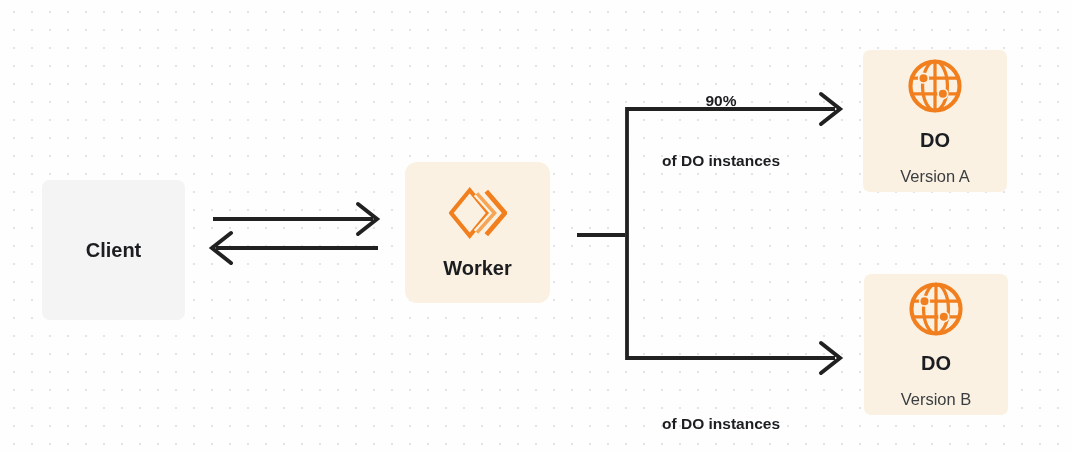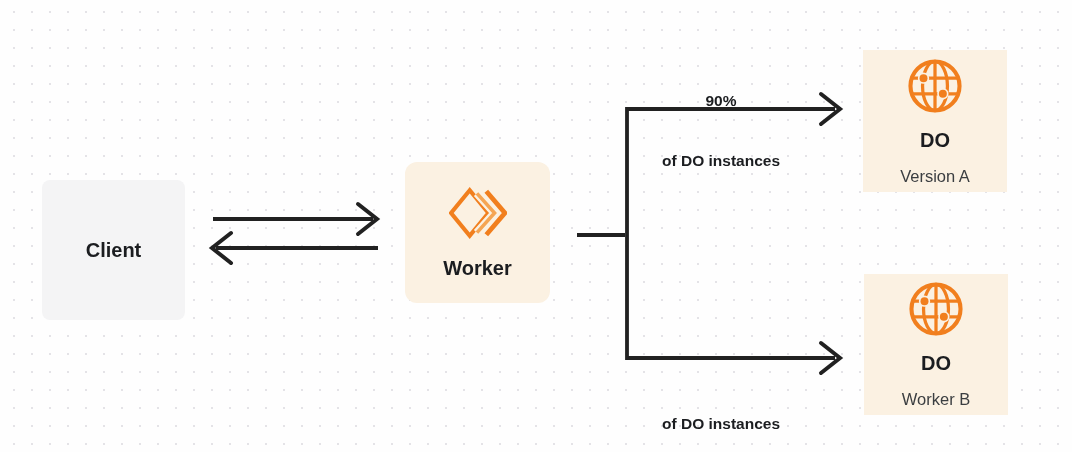--- a/index.html
+++ b/index.html
@@ -67,7 +67,7 @@
   .node-do{
     width:144px;height:142px;
     background:var(--node-cream);
-    border-radius:0;
+    border-radius:7px;
   }
   .node-do-a{left:863px;top:50px;}
   .node-do-b{left:864px;top:274px;height:141px;}

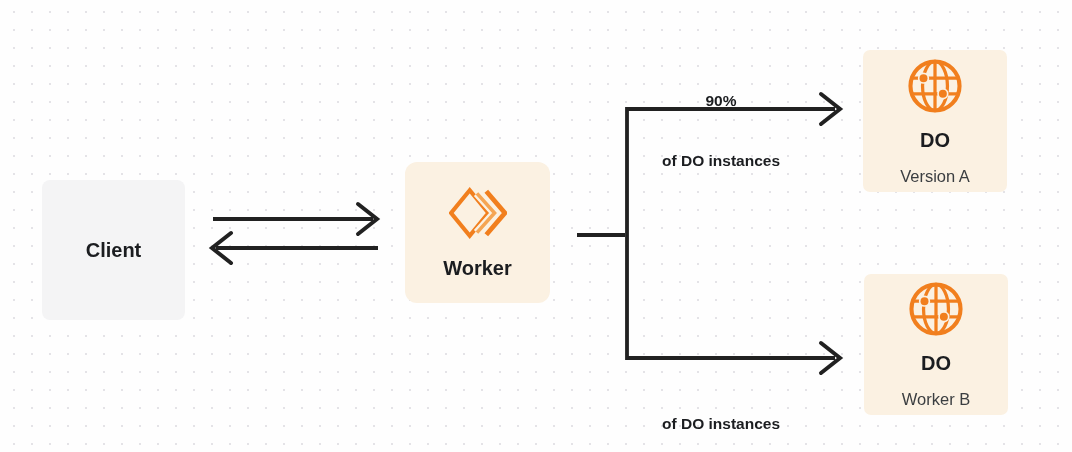--- a/index.html
+++ b/index.html
@@ -195,7 +195,7 @@
       </svg>
     </span>
     <span class="node-title">DO</span>
-    <span class="node-subtitle">Worker B</span>
+    <span class="node-subtitle">Version B</span>
   </div>
 
 </div>

